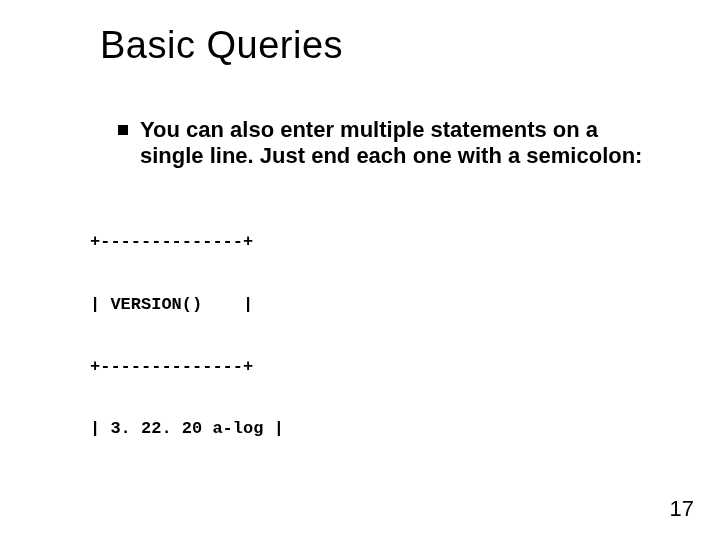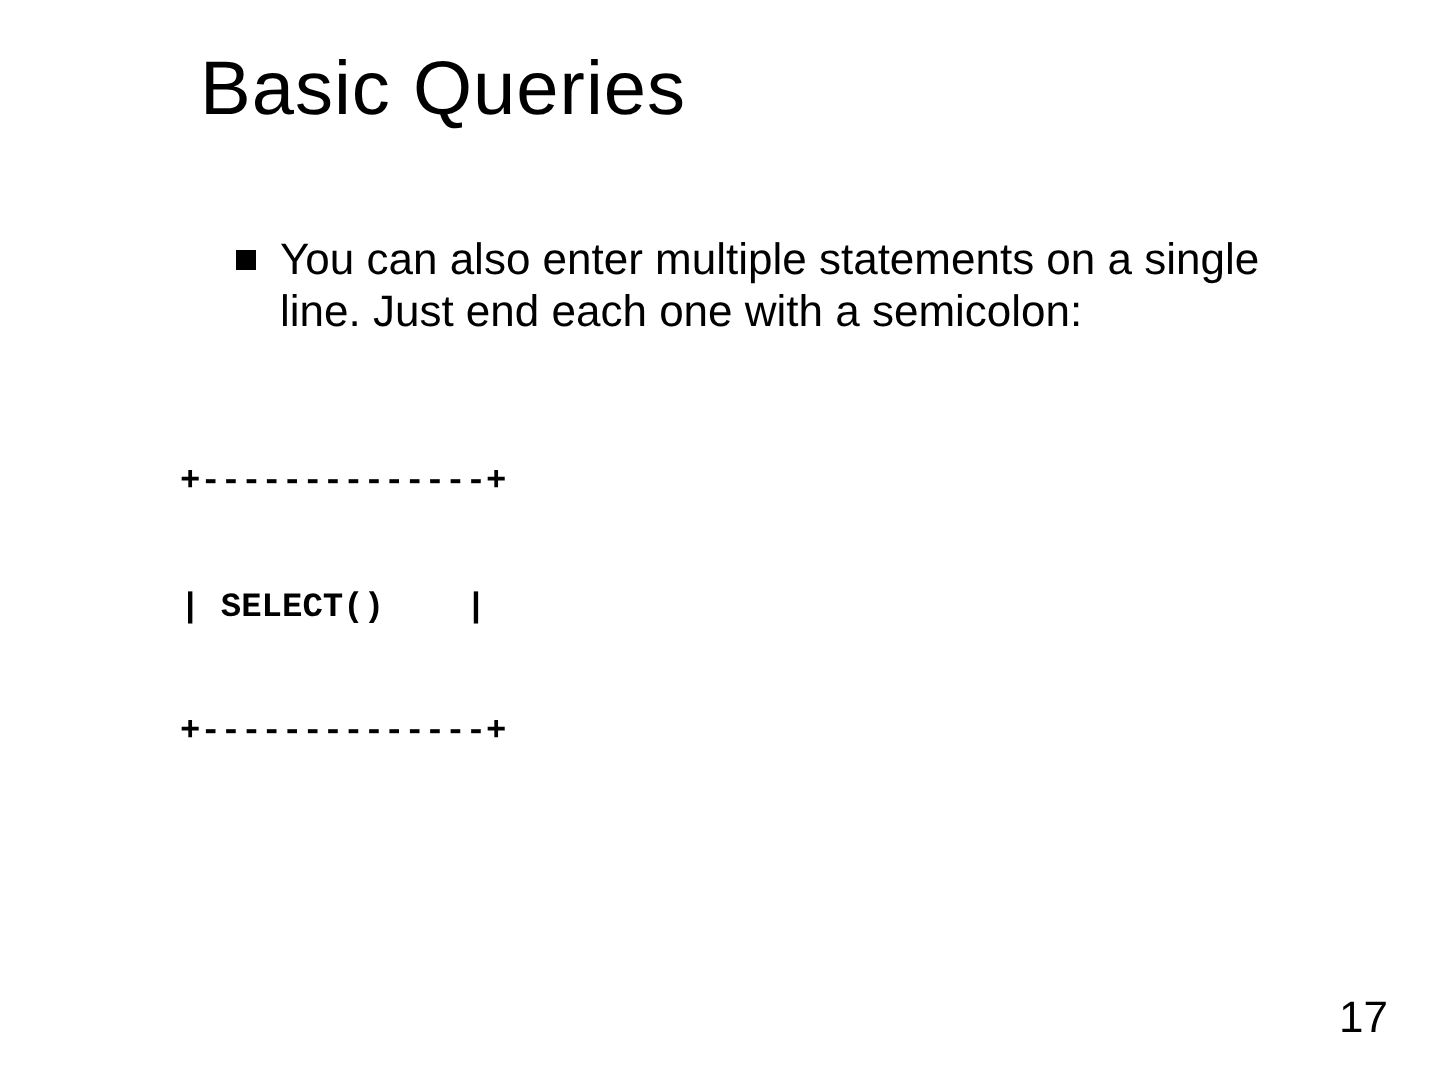--- a/index.html
+++ b/index.html
@@ -44,6 +44,7 @@
   .bullet-text {
     font-size: 22px;
     line-height: 1.18;
+    font-weight: bold;
   }
   .code {
     font-family: "Courier New", Courier, monospace;

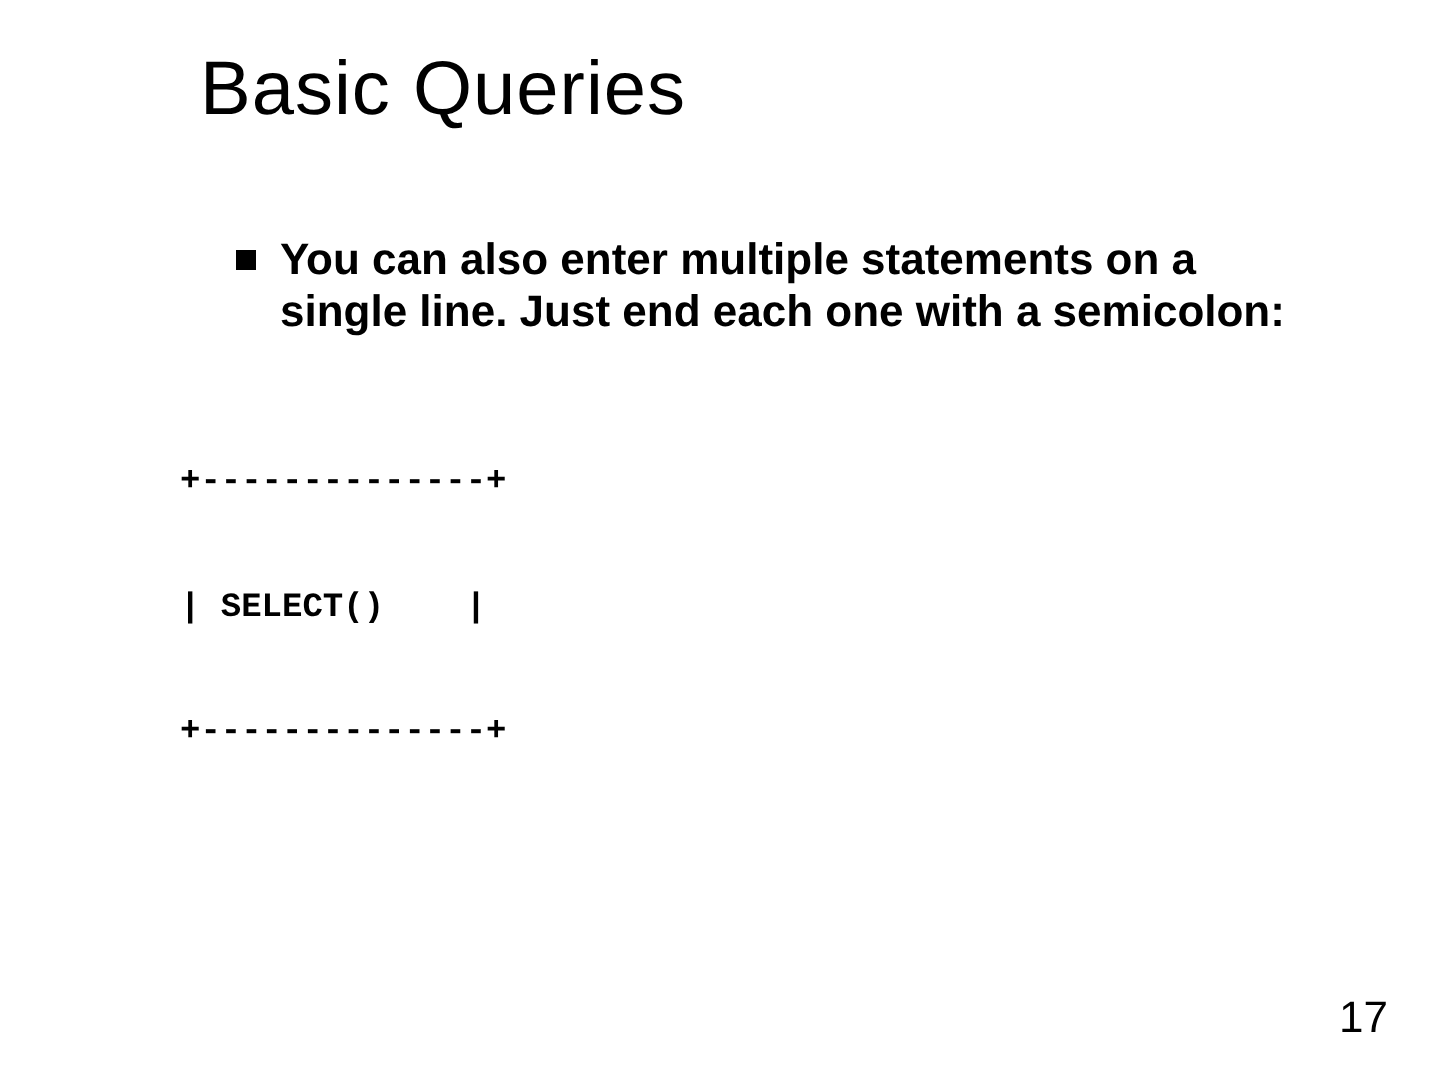--- a/index.html
+++ b/index.html
@@ -76,7 +76,7 @@
 
     <div class="code">
       <div>+--------------+</div>
-      <div>| SELECT()    |</div>
+      <div>| VERSION()    |</div>
       <div>+--------------+</div>
       
       

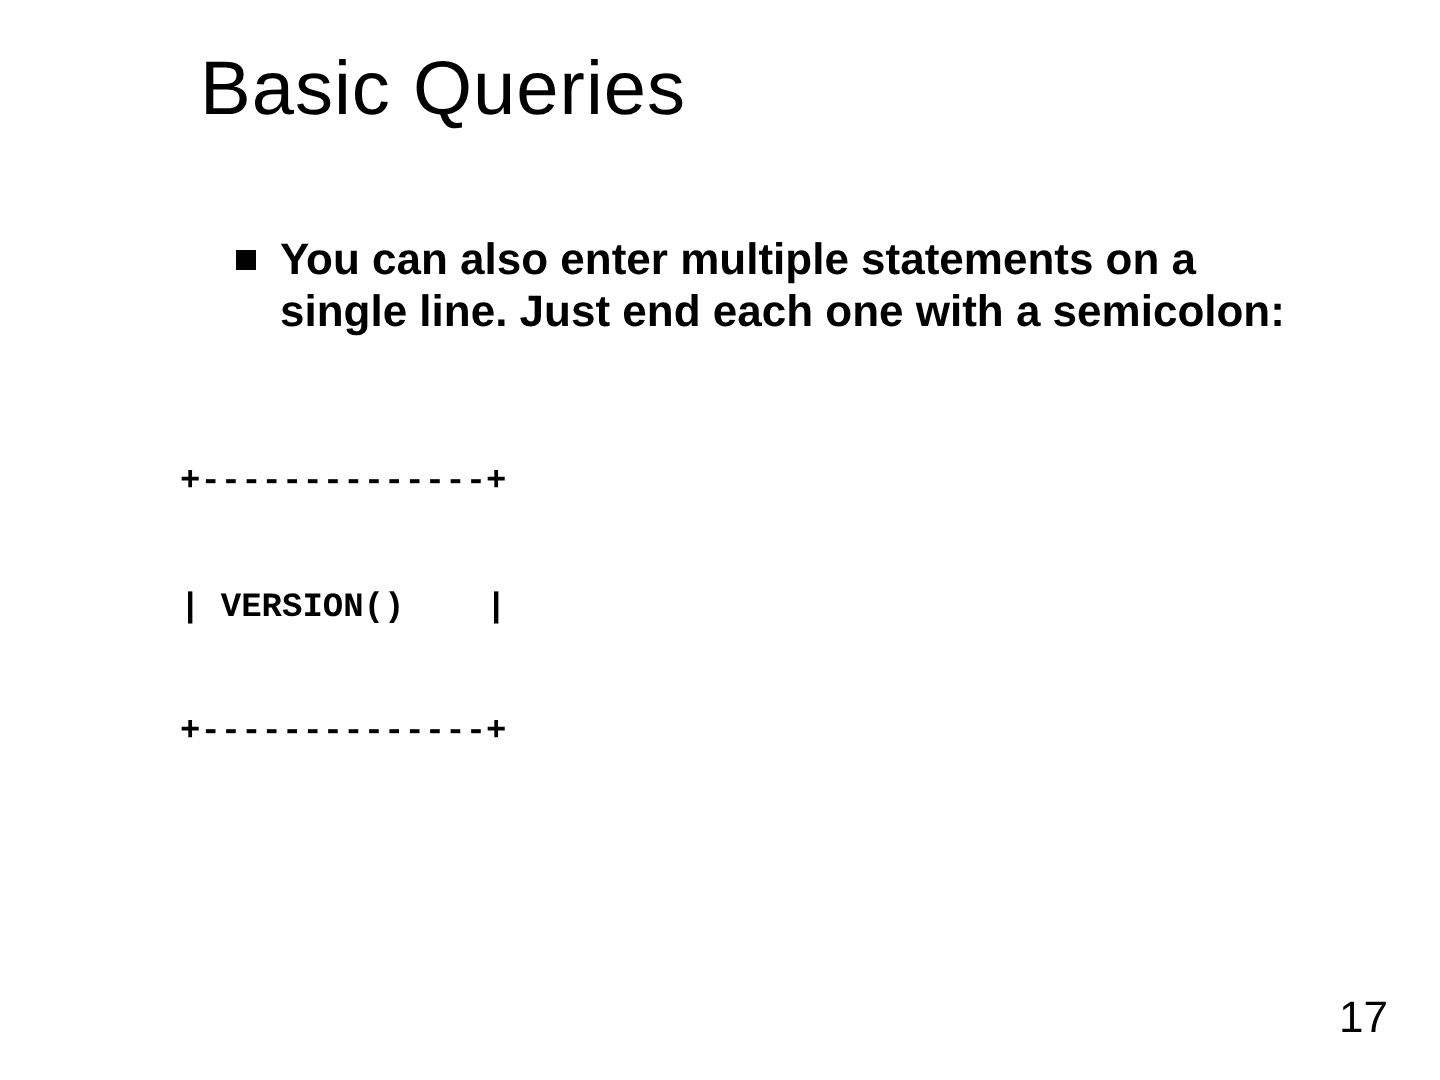--- a/index.html
+++ b/index.html
@@ -78,6 +78,7 @@
       <div>+--------------+</div>
       <div>| VERSION()    |</div>
       <div>+--------------+</div>
+      <div>| 3. 22. 20 a-log |</div>
       
       
       

